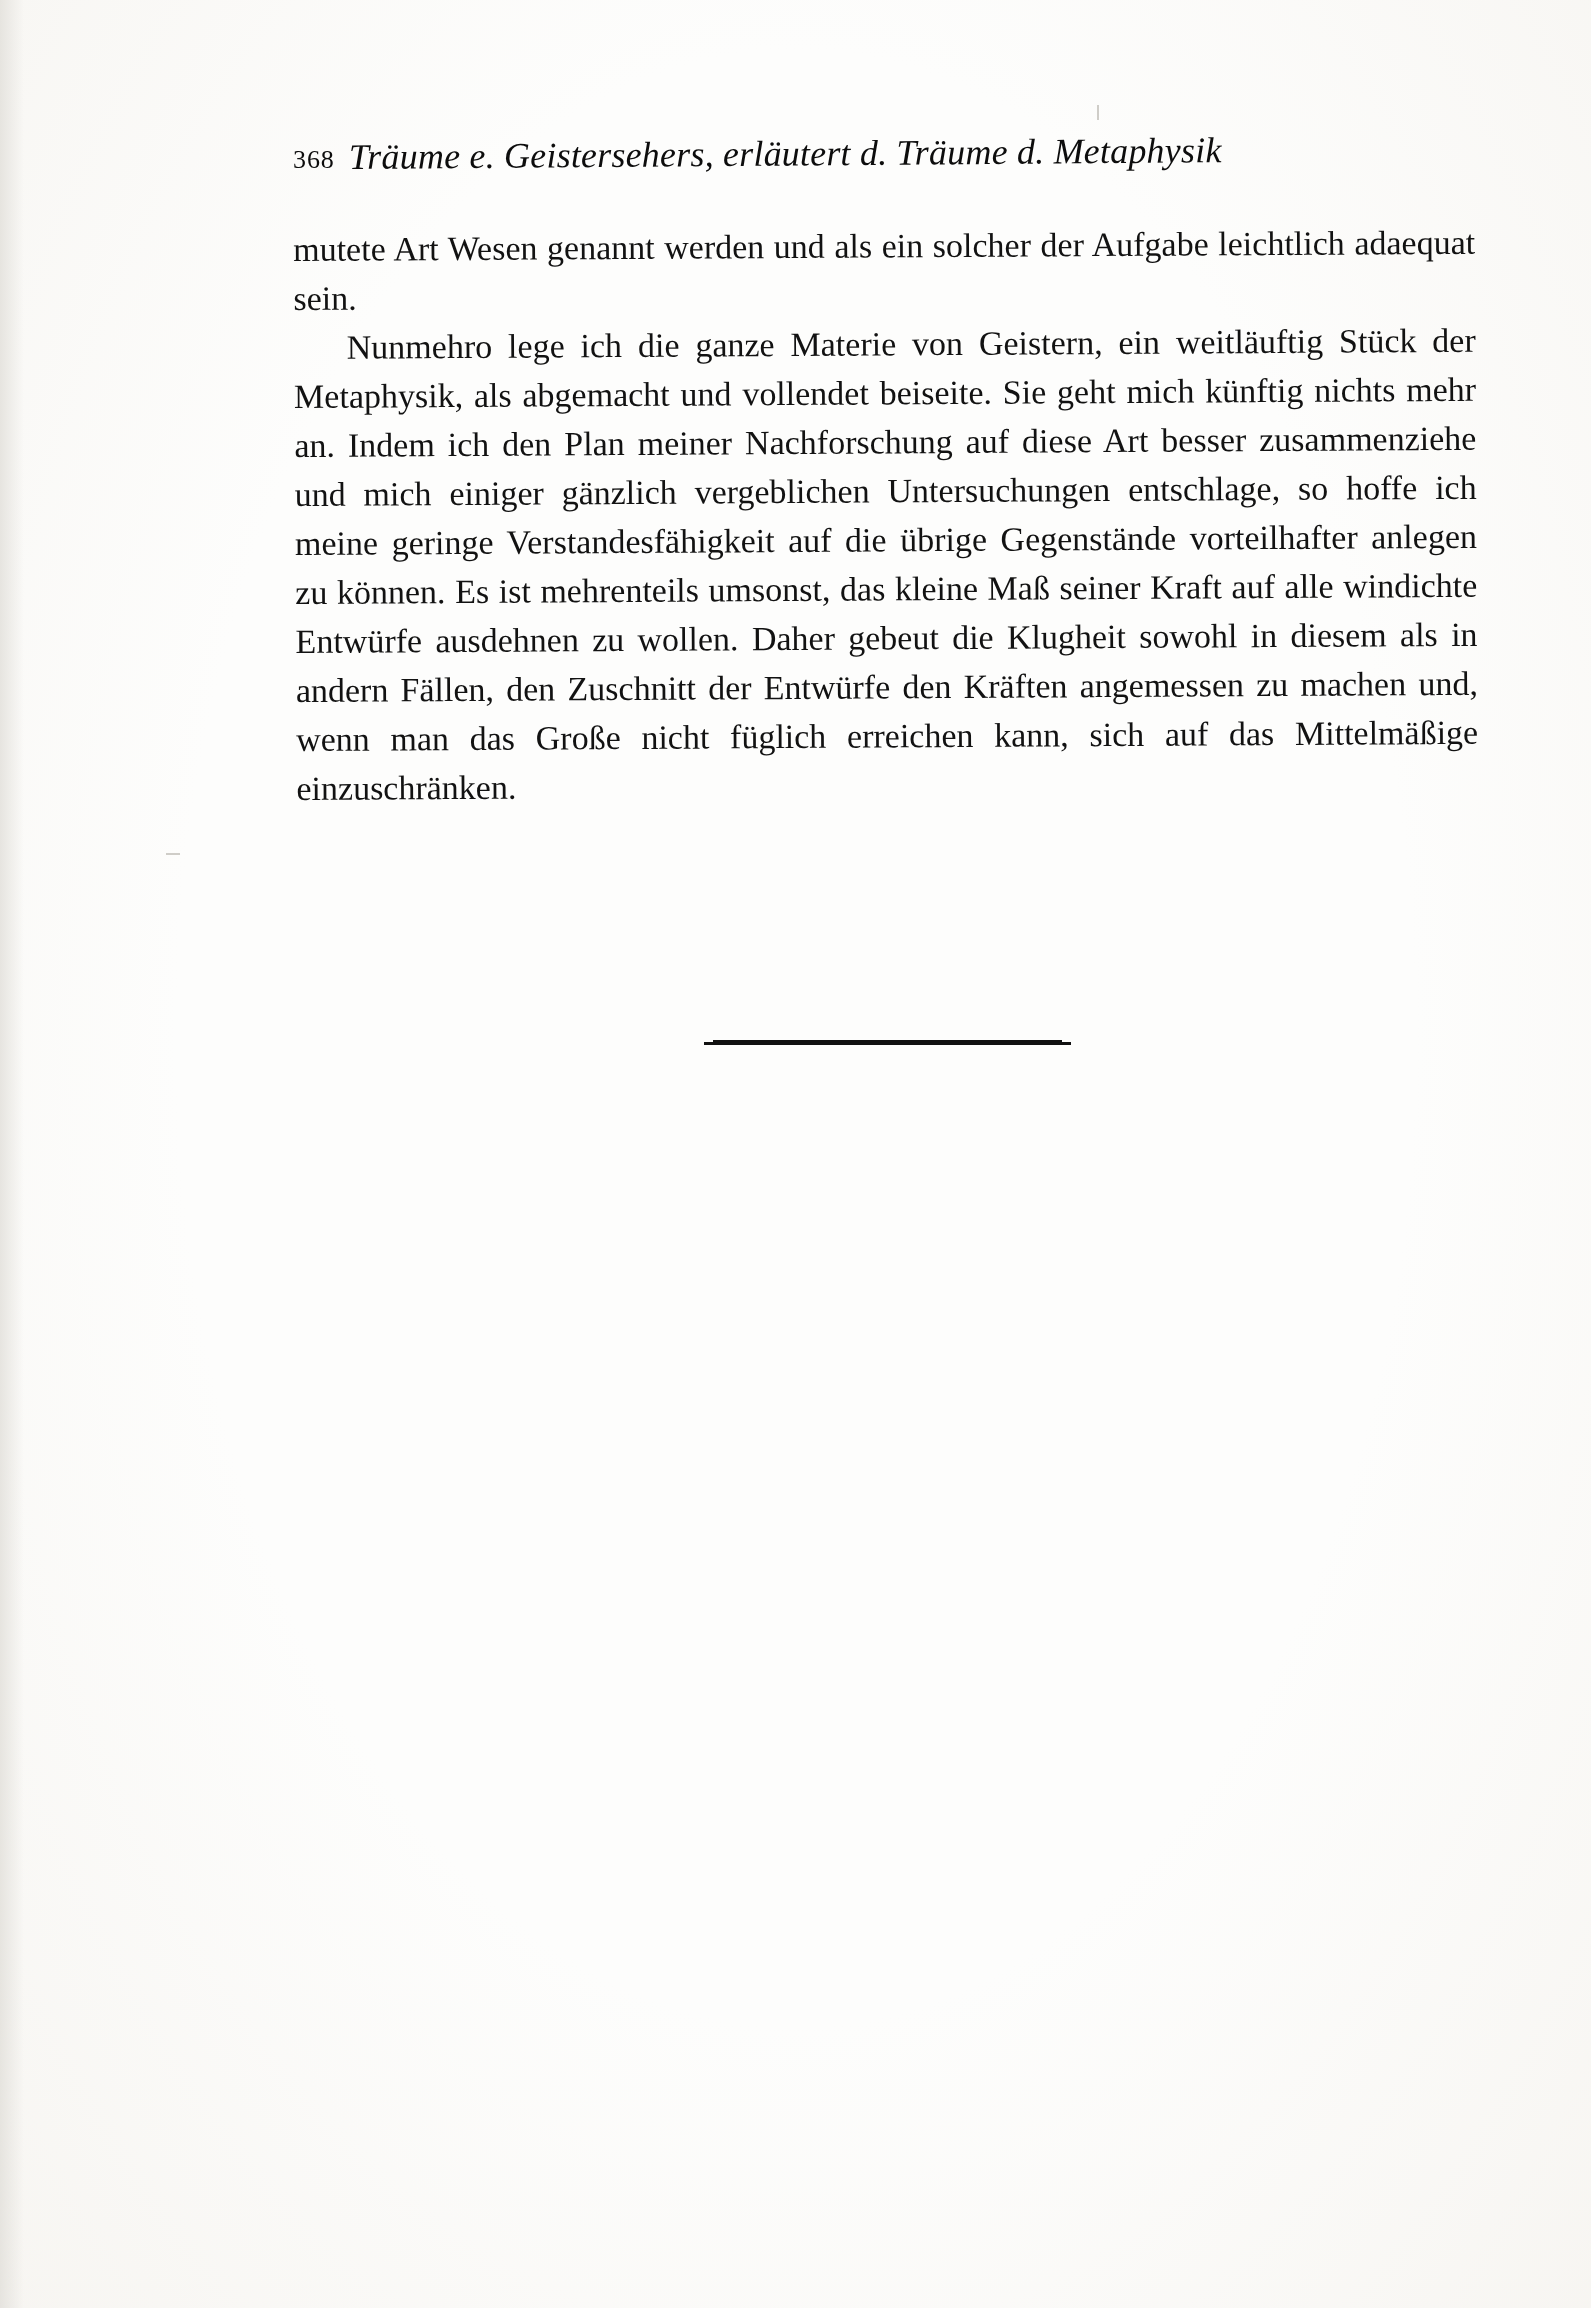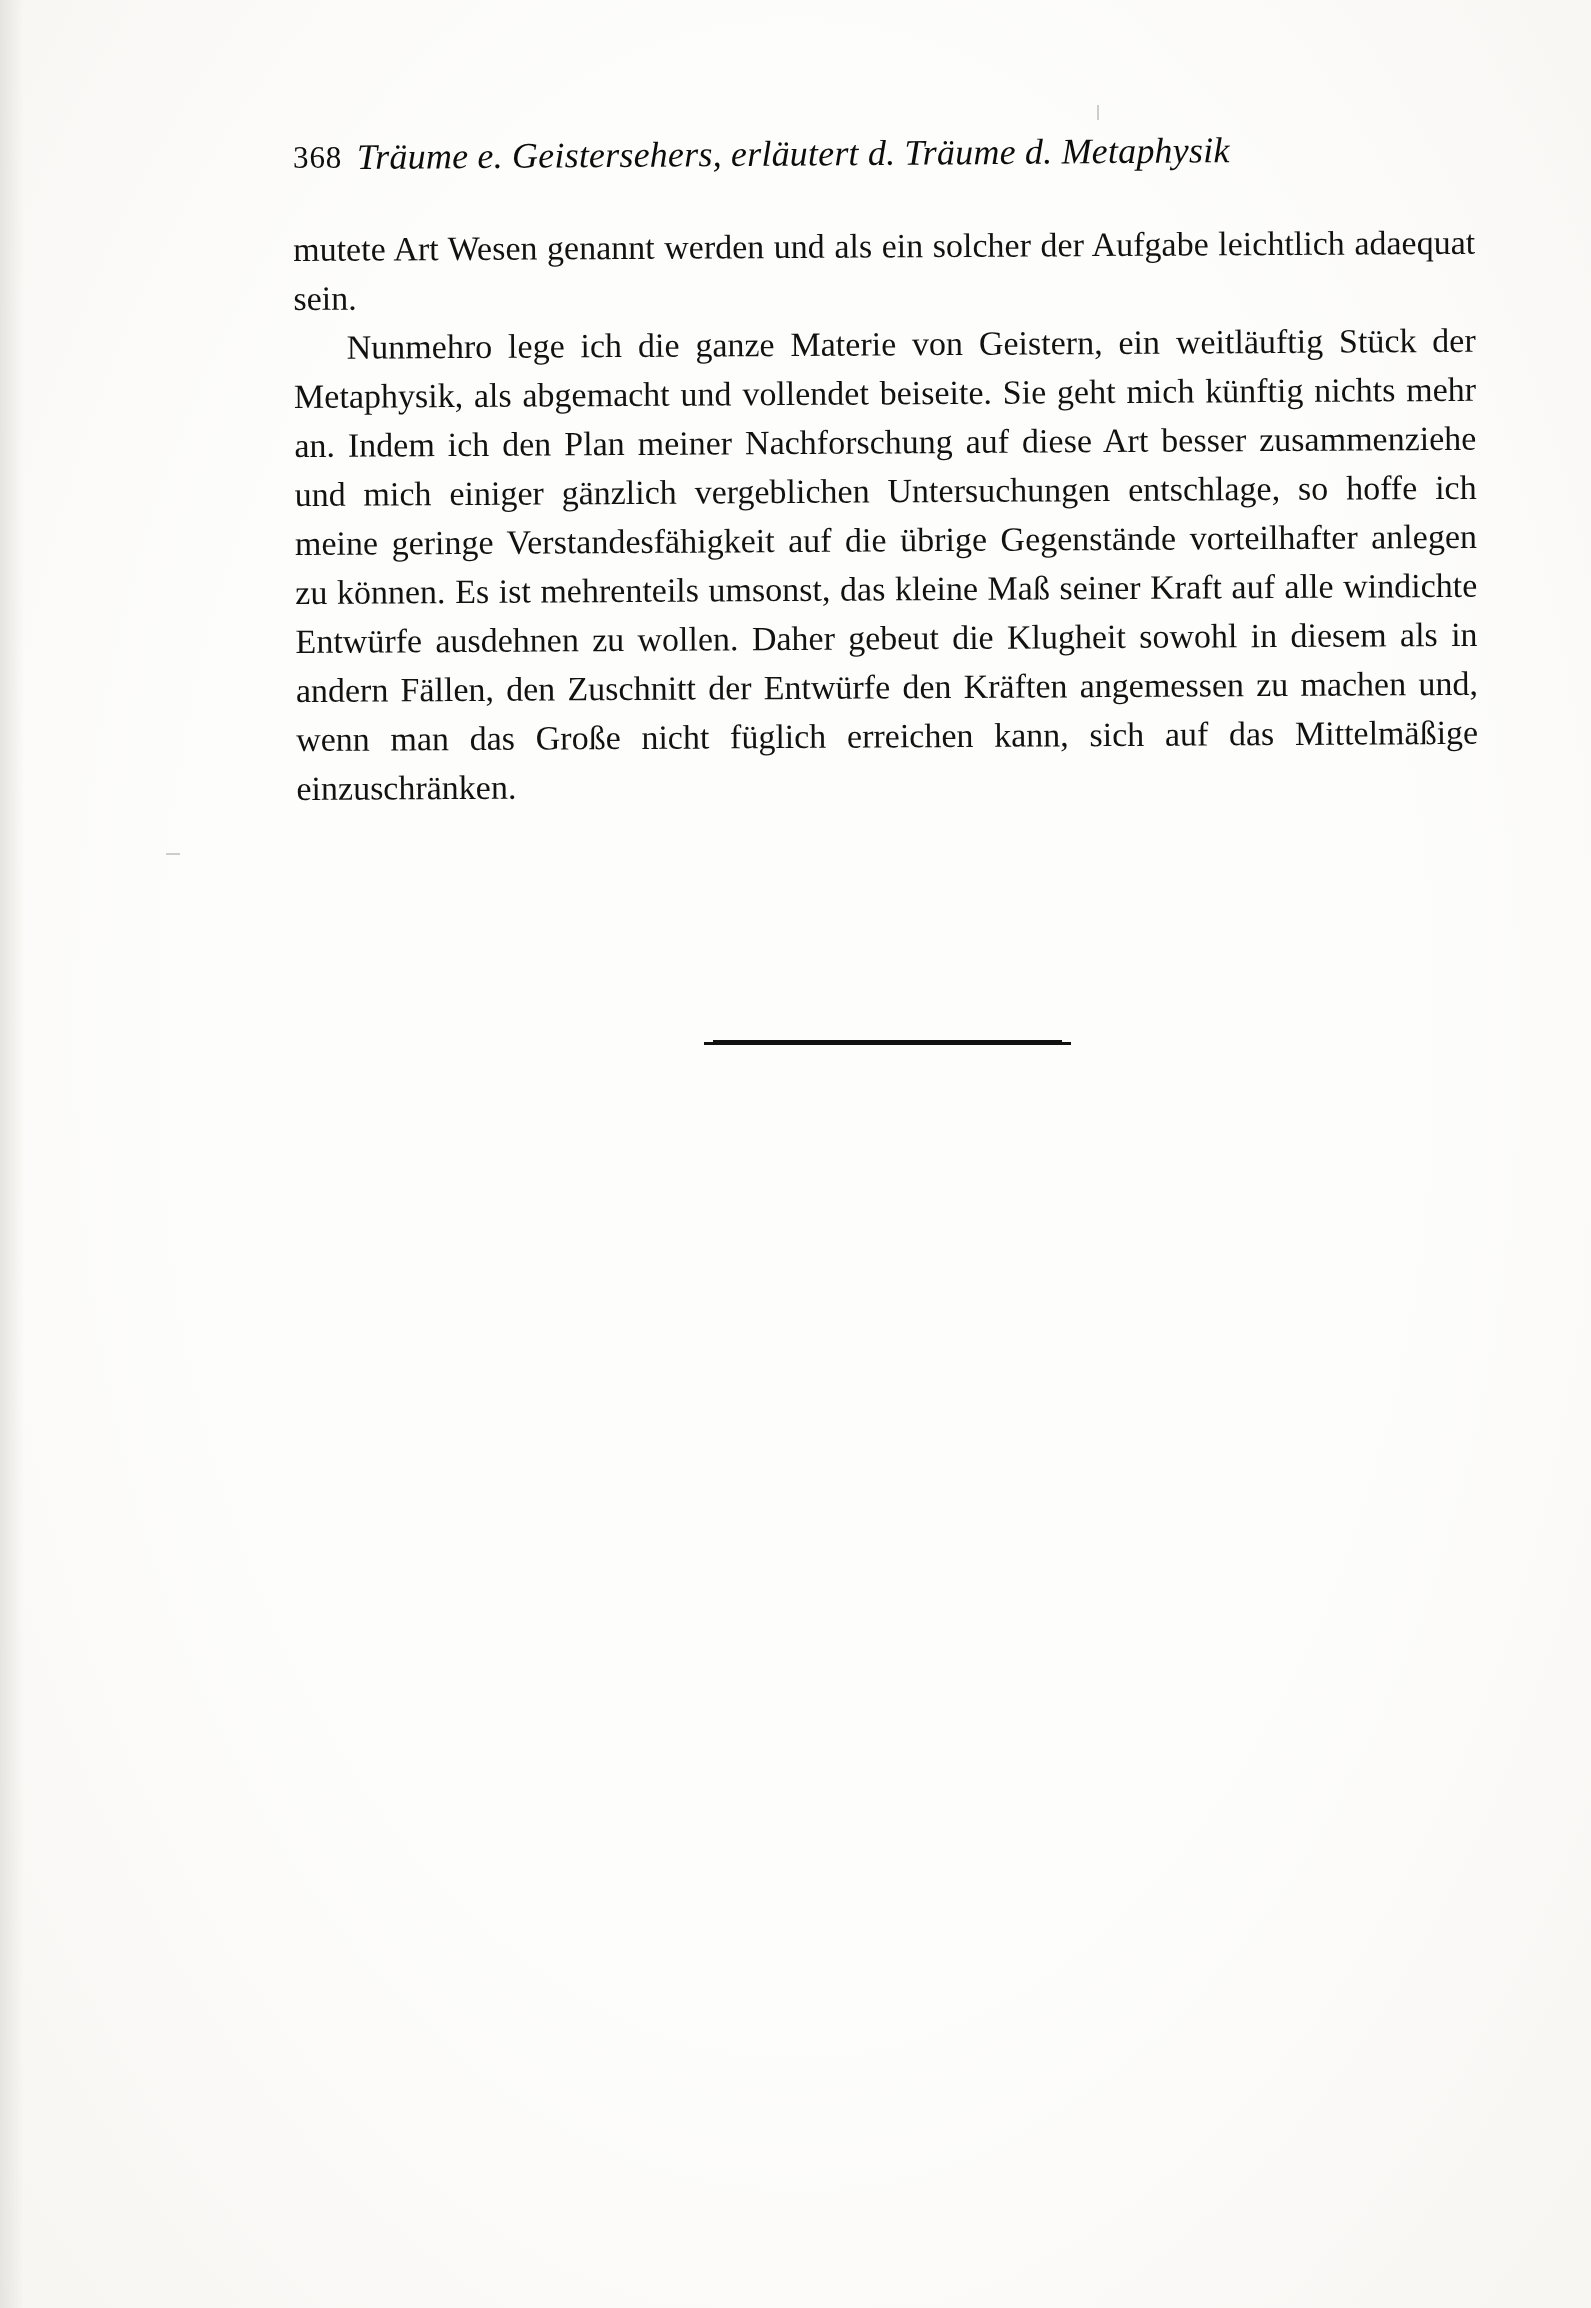--- a/index.html
+++ b/index.html
@@ -51,7 +51,7 @@
   }
   .header-line .folio {
     font-style: normal;
-    font-size: 31px;
+    font-size: 26px;
     letter-spacing: 0.9px;
     margin-right: 14.5px;
     position: relative;

